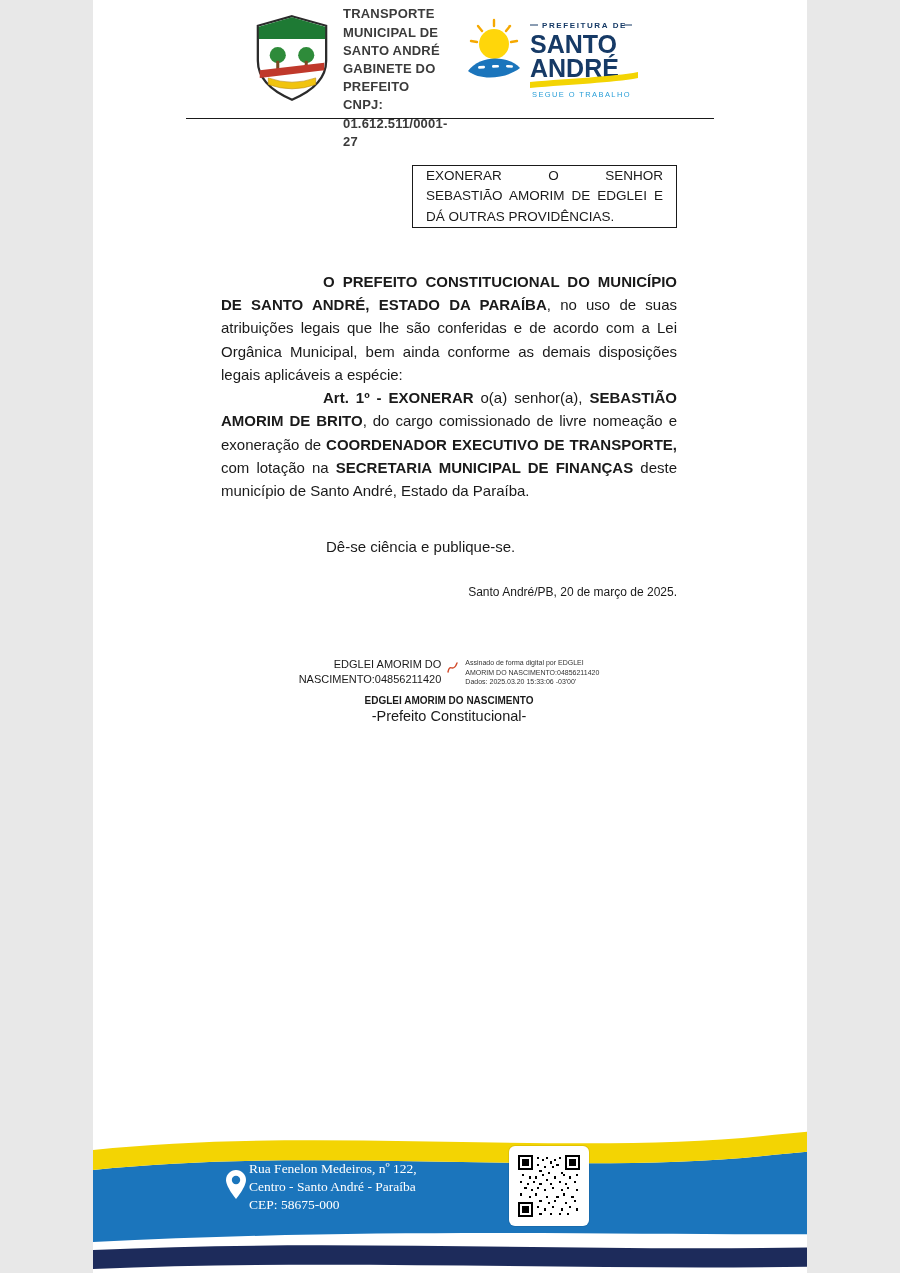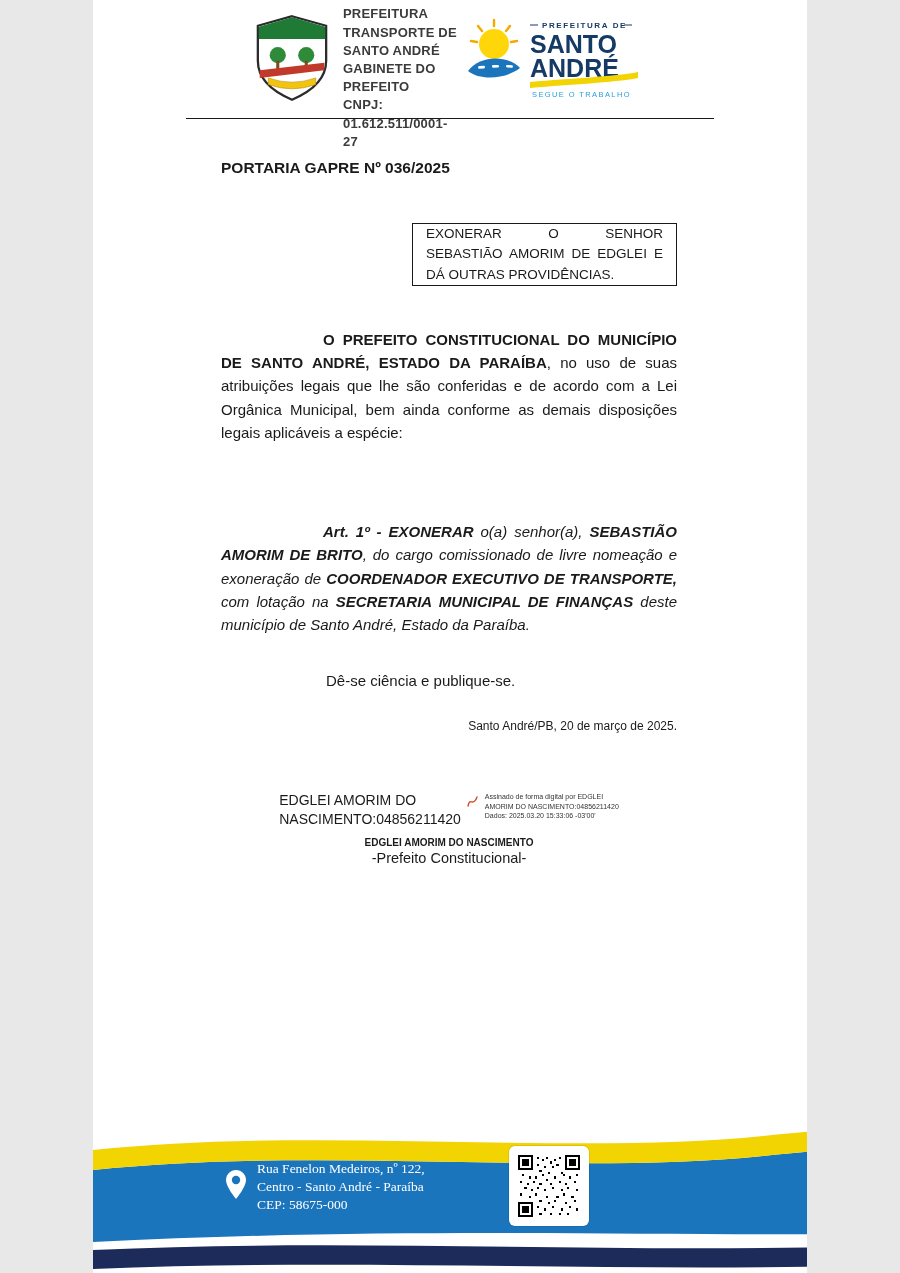--- a/index.html
+++ b/index.html
@@ -78,7 +78,7 @@
       </span>
       <div class="org-block">
         <div>ESTADO DA PARAÍBA</div>
-        <div>PREFEITURA TRANSPORTE DE SANTO ANDRÉ</div>
+        <div>TRANSPORTE MUNICIPAL DE SANTO ANDRÉ</div>
         <div>GABINETE DO PREFEITO</div>
         <div>CNPJ: 01.612.511/0001-27</div>
       </div>

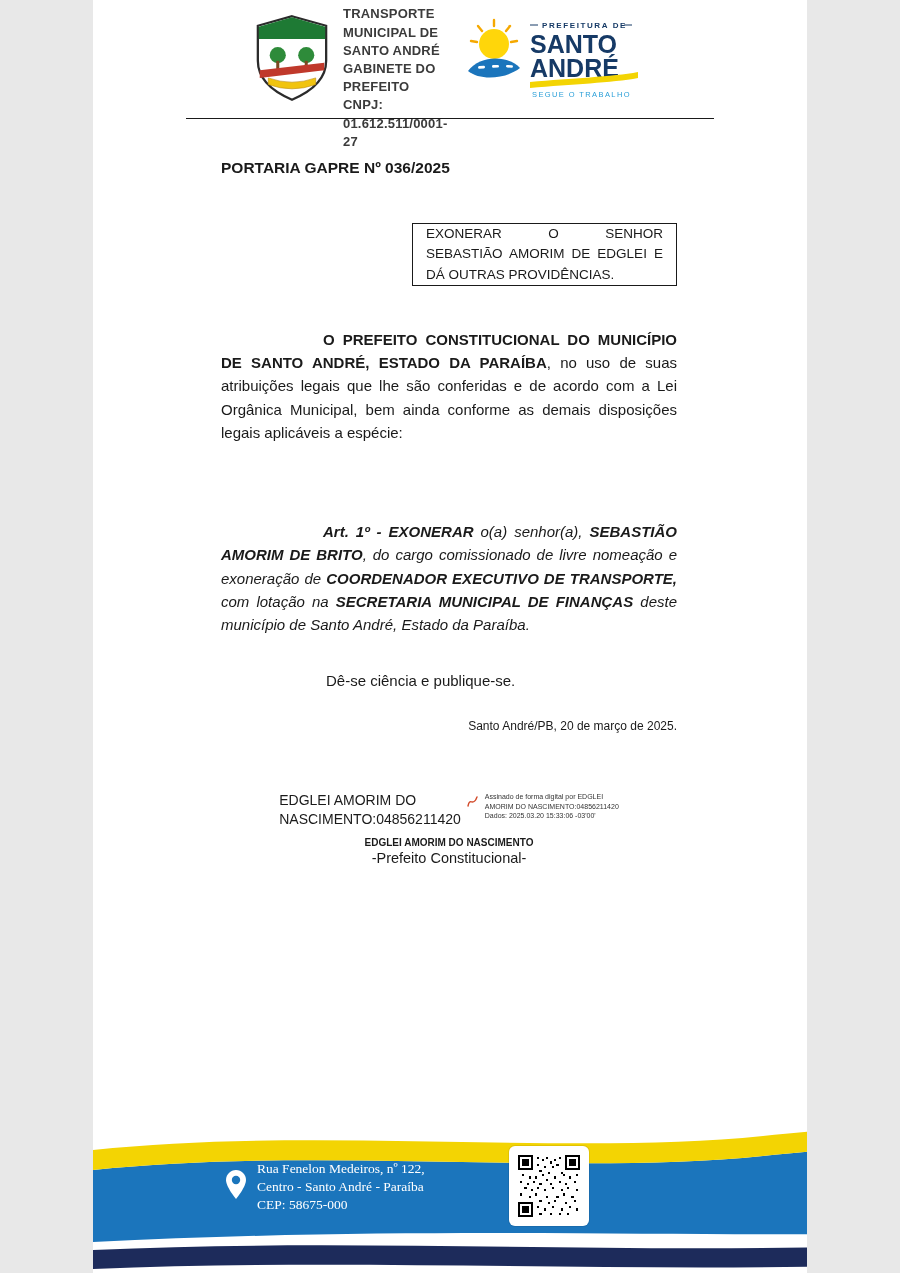--- a/index.html
+++ b/index.html
@@ -118,7 +118,6 @@
 
   <main class="main">
 
-    <h1 class="doc-title">PORTARIA GAPRE Nº 036/2025</h1>
 
     <div class="summary-box">
       <div class="ln just">EXONERAR O SENHOR</div>

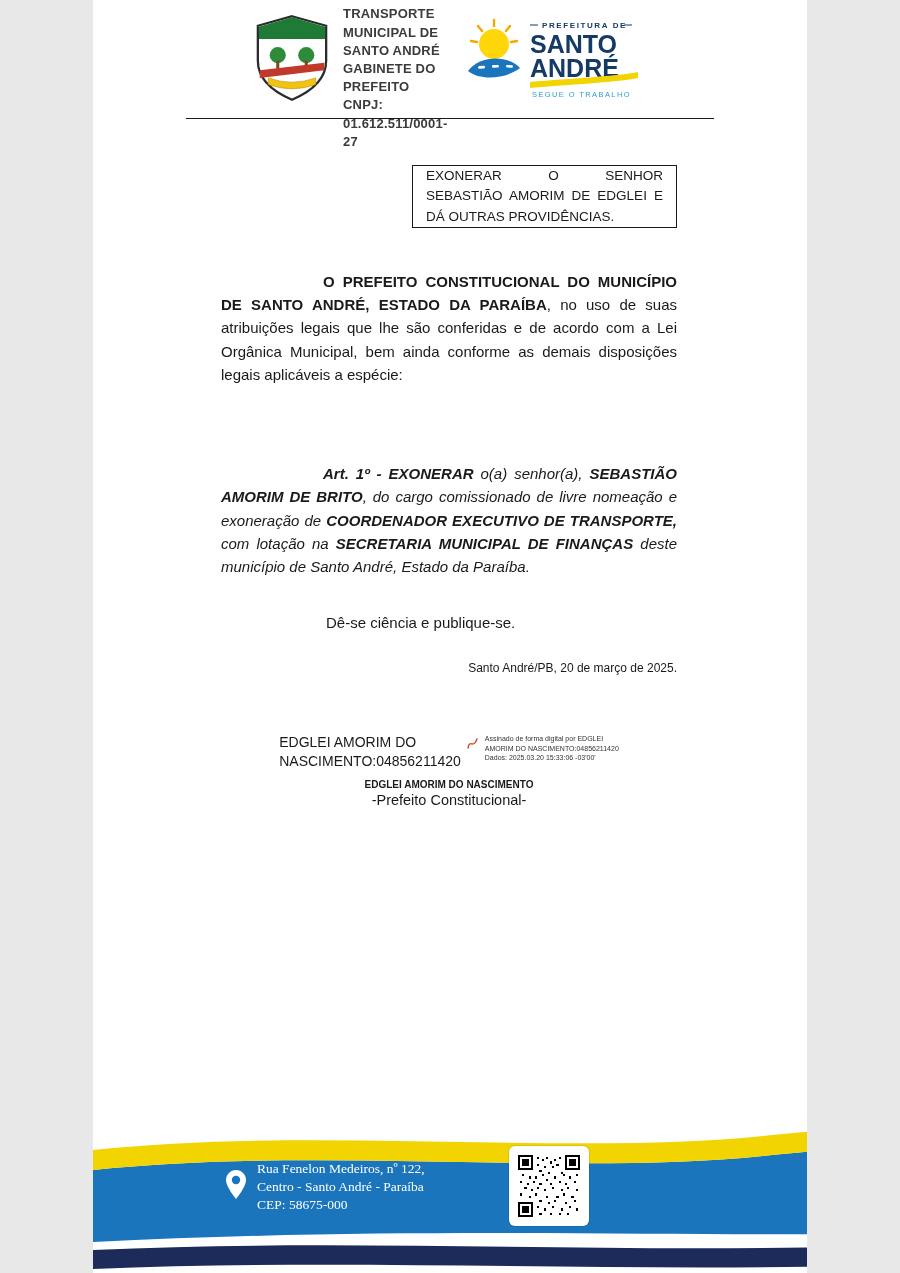--- a/index.html
+++ b/index.html
@@ -29,7 +29,7 @@
   .indent{text-indent:102px;}
   .preamble{margin-top:42px;}
   .resolve{margin-top:66px;font-size:15px;font-weight:bold;}
-  .art1{margin-top:76px;font-style:italic;}
+  .art1{}
   .art3{margin-top:22px;}
   .closing{margin-top:36px;font-size:15px;padding-left:105px;}
   .dateline{margin-top:30px;font-size:12px;text-align:right;}

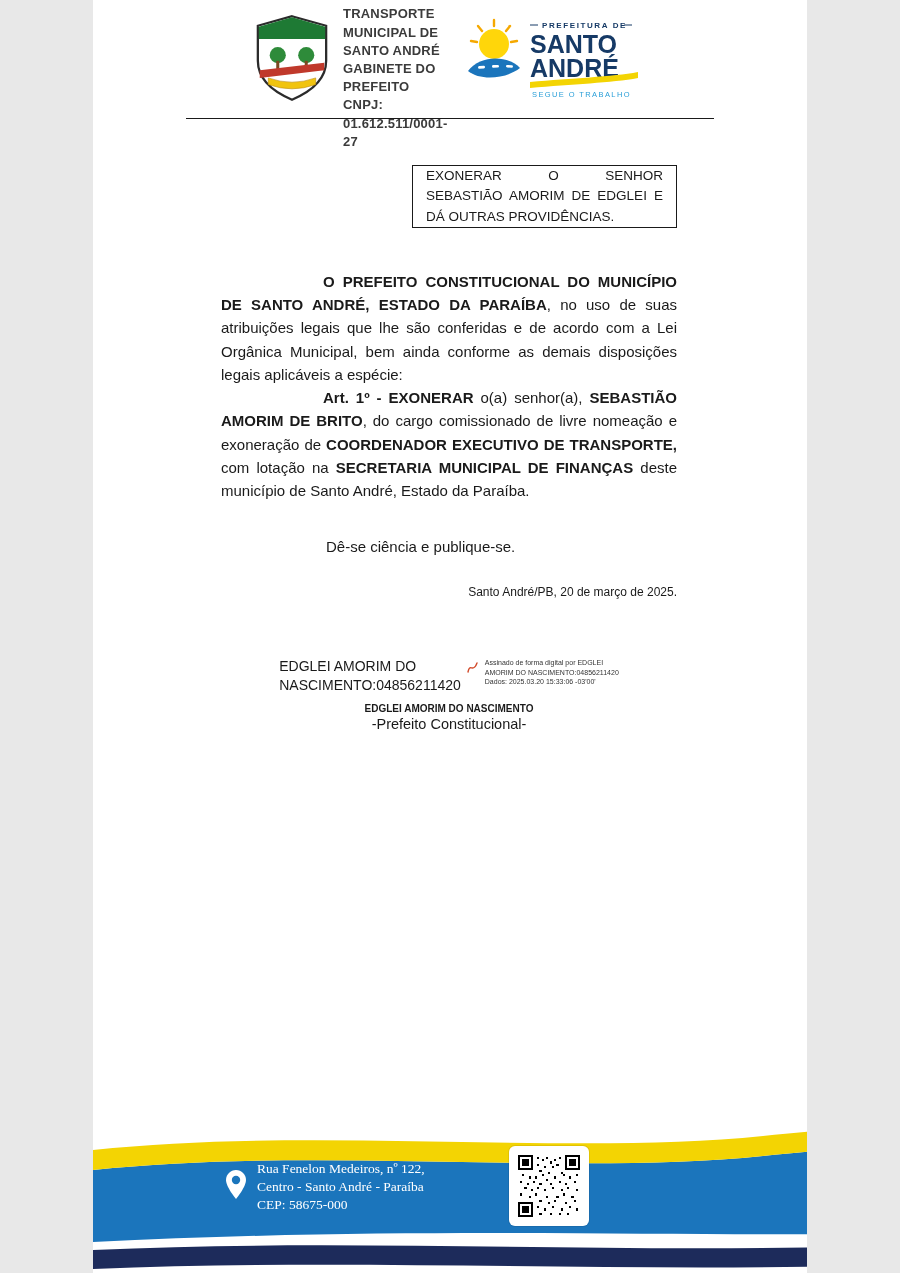--- a/index.html
+++ b/index.html
@@ -36,7 +36,7 @@
   
   .signature{width:360px;margin:58px auto 0 auto;text-align:center;}
   .sig-row{display:flex;justify-content:center;align-items:flex-start;gap:6px;text-align:left;}
-  .sig-id{font-size:14px;line-height:1.35;color:#1a1a1a;white-space:nowrap;}
+  .sig-id{font-size:11px;line-height:1.35;color:#1a1a1a;white-space:nowrap;text-align:right;}
   .sig-note{font-size:7px;line-height:1.35;color:#333;white-space:nowrap;padding-top:1px;}
   .sig-mark{flex:0 0 auto;margin-top:2px;}
   .sig-name{font-size:10px;font-weight:bold;margin-top:8px;}

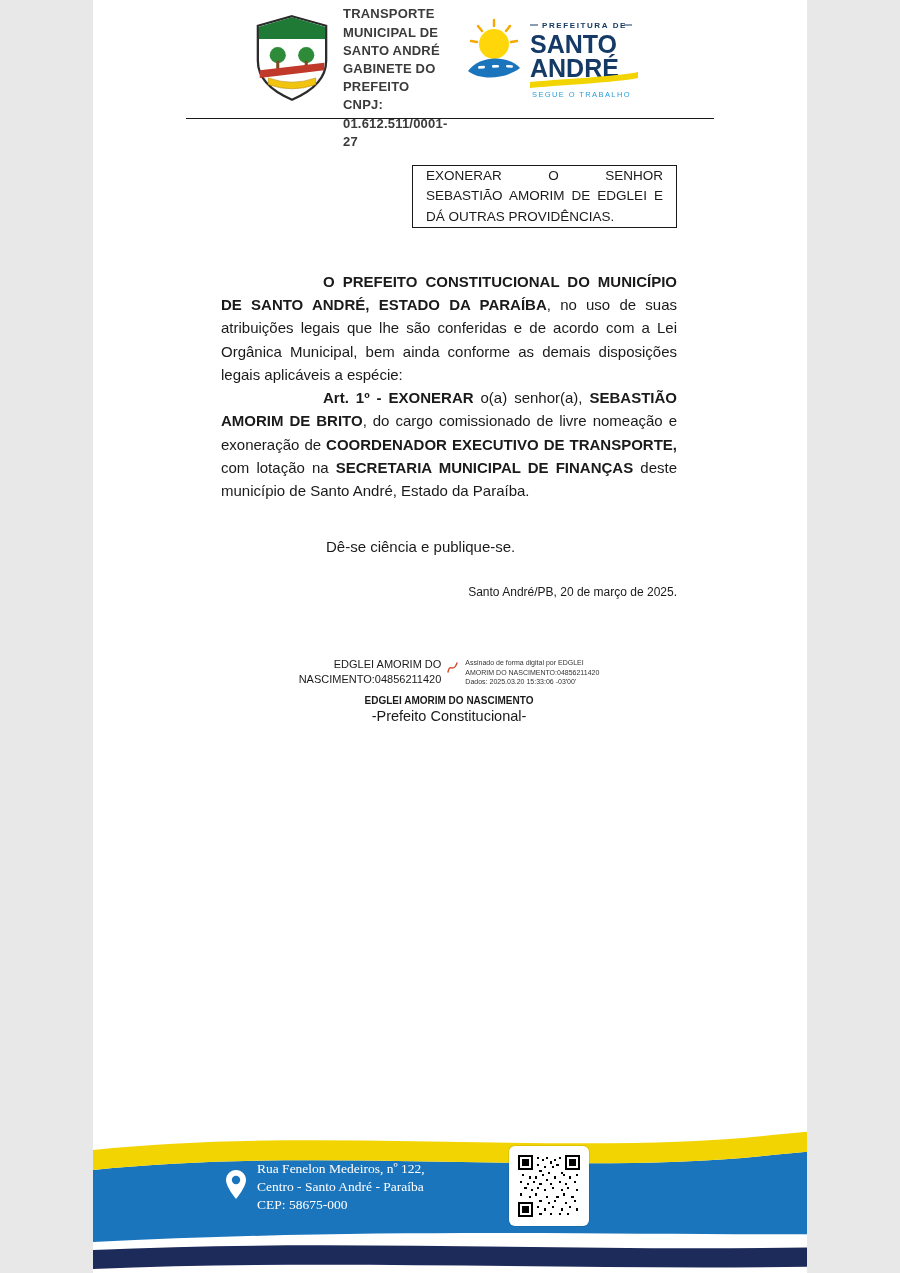--- a/index.html
+++ b/index.html
@@ -48,7 +48,7 @@
     position:absolute;left:0;top:62px;width:900px;display:flex;align-items:flex-start;
     color:#ffffff;font-family:"Liberation Serif",serif;
   }
-  .addr-group{display:flex;gap:10px;margin-left:132px;align-items:center;}
+  .addr-group{display:flex;gap:2px;margin-left:132px;align-items:center;}
   .addr-lines{font-size:13.5px;line-height:1.35;}
   .qr-box{
     position:absolute;left:416px;top:-14px;width:62px;height:62px;background:#ffffff;

